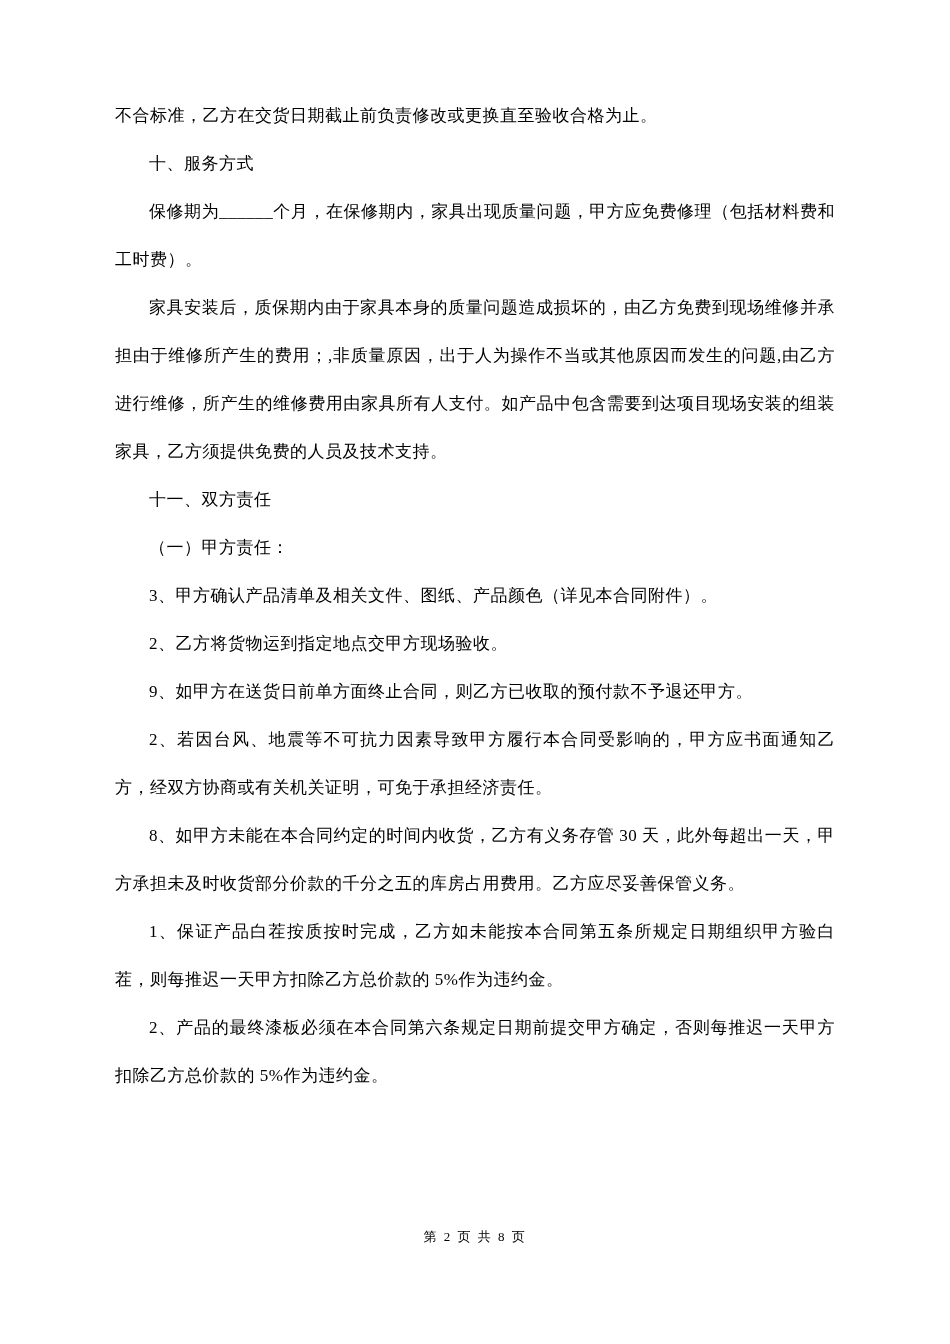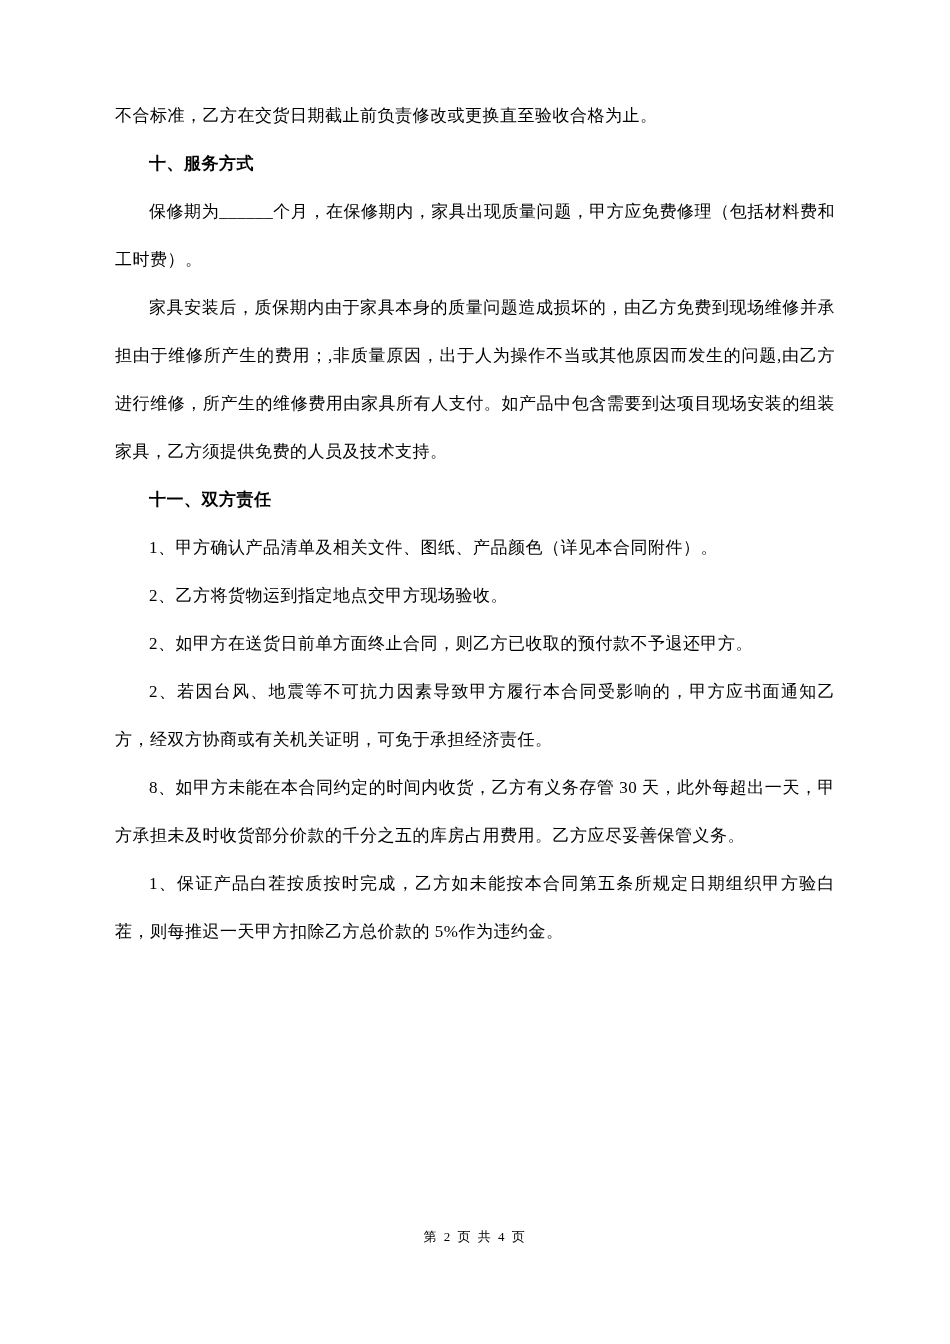--- a/index.html
+++ b/index.html
@@ -40,7 +40,7 @@
     margin: 0;
     font-size: 17px;
     line-height: 48px;
-    font-weight: bold;
+    font-weight: normal;
     text-indent: 2em;
     letter-spacing: 0.5px;
   }

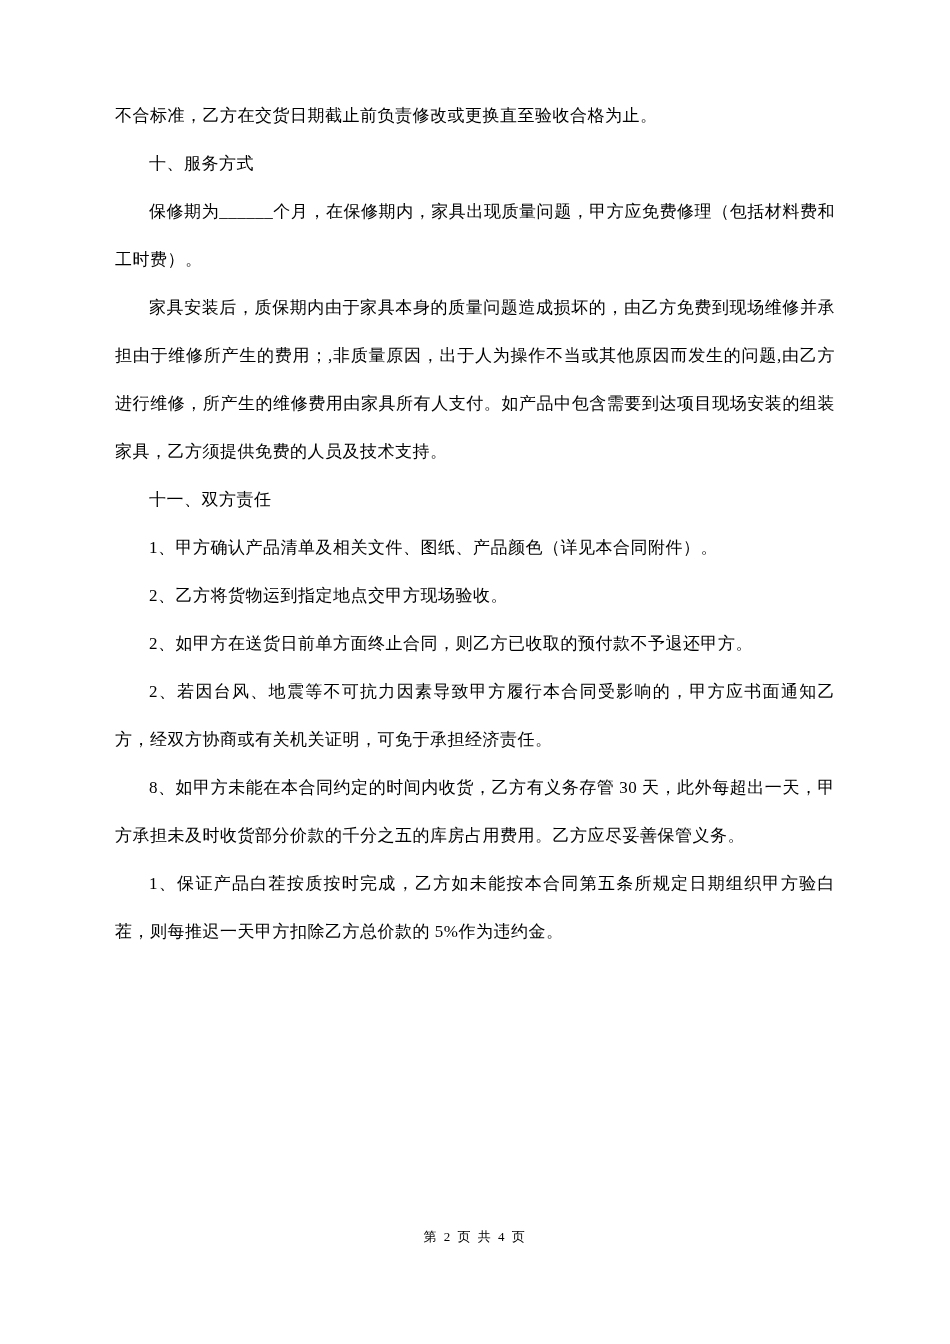--- a/index.html
+++ b/index.html
@@ -70,6 +70,7 @@
 
   <h2 class="heading">十一、双方责任</h2>
 
+  <p class="para">（一）甲方责任：</p>
 
   <p class="para">1、甲方确认产品清单及相关文件、图纸、产品颜色（详见本合同附件）。</p>
 

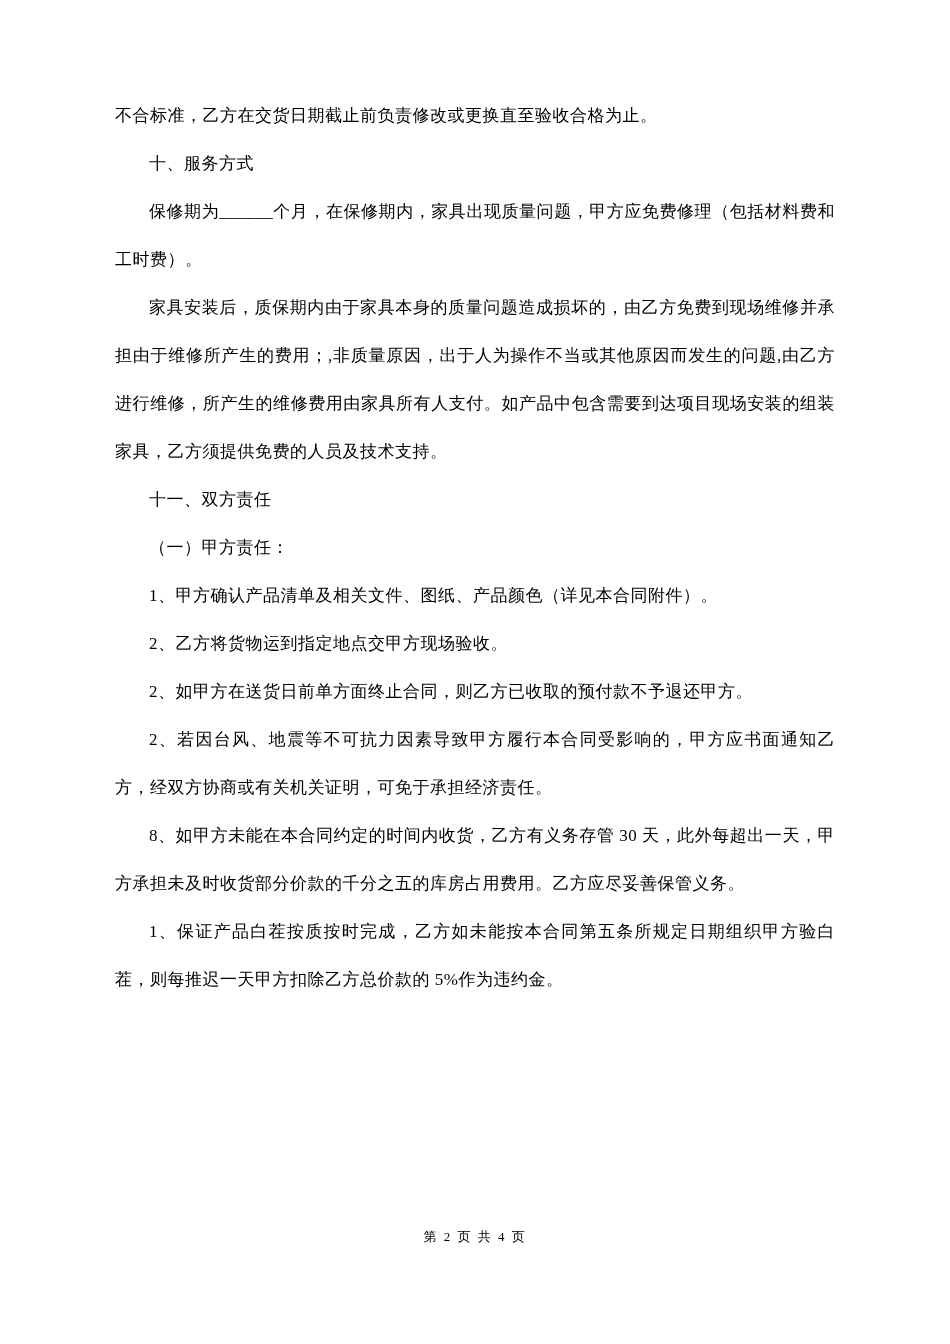--- a/index.html
+++ b/index.html
@@ -72,7 +72,7 @@
 
   <p class="para">（一）甲方责任：</p>
 
-  <p class="para">1、甲方确认产品清单及相关文件、图纸、产品颜色（详见本合同附件）。</p>
+  <p class="para">3、甲方确认产品清单及相关文件、图纸、产品颜色（详见本合同附件）。</p>
 
   <p class="para">2、乙方将货物运到指定地点交甲方现场验收。</p>
 

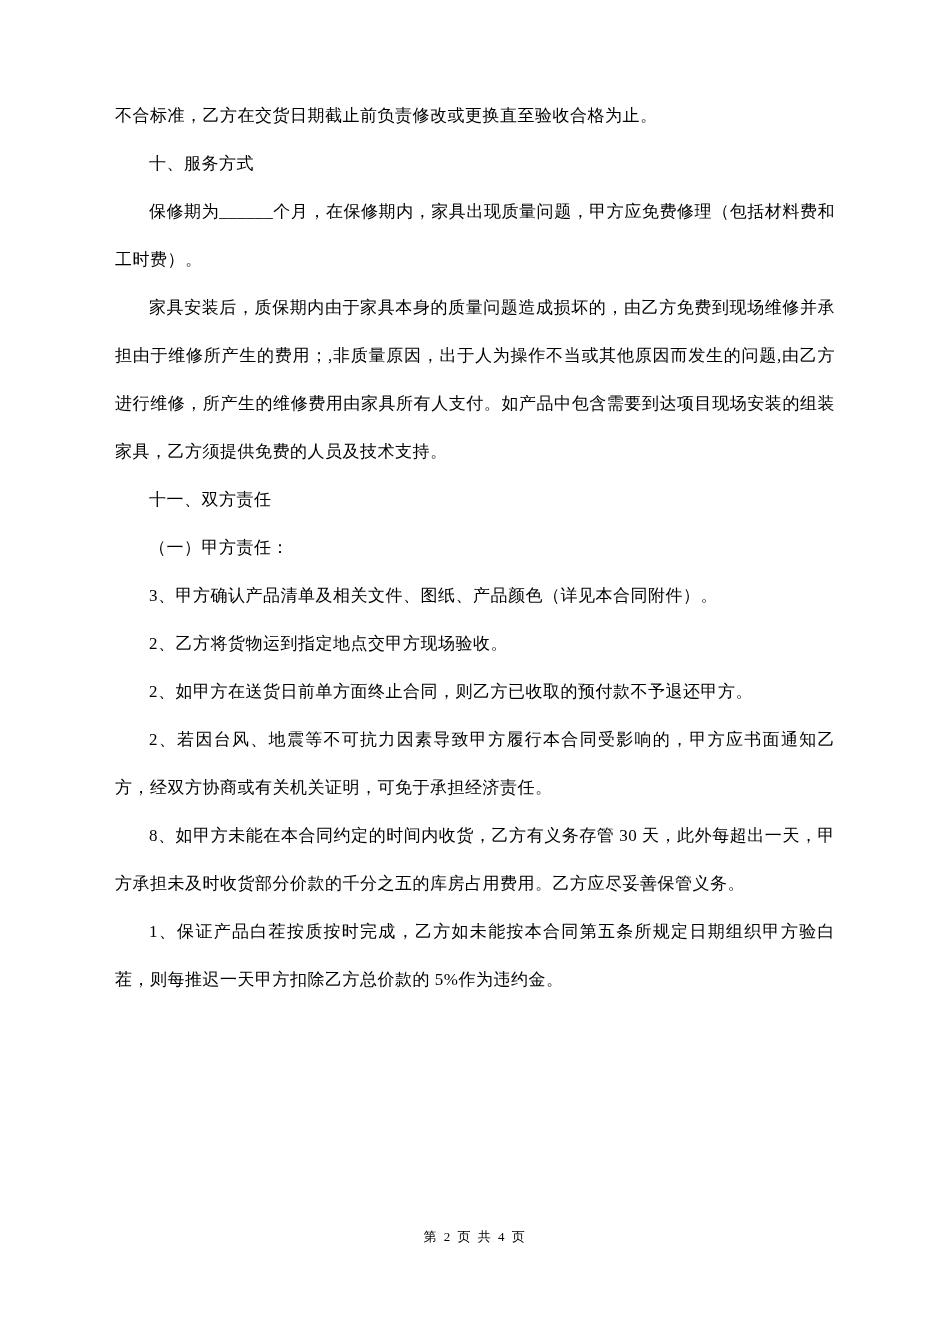--- a/index.html
+++ b/index.html
@@ -76,7 +76,7 @@
 
   <p class="para">2、乙方将货物运到指定地点交甲方现场验收。</p>
 
-  <p class="para">2、如甲方在送货日前单方面终止合同，则乙方已收取的预付款不予退还甲方。</p>
+  <p class="para">9、如甲方在送货日前单方面终止合同，则乙方已收取的预付款不予退还甲方。</p>
 
   <p class="para">2、若因台风、地震等不可抗力因素导致甲方履行本合同受影响的，甲方应书面通知乙方，经双方协商或有关机关证明，可免于承担经济责任。</p>
 

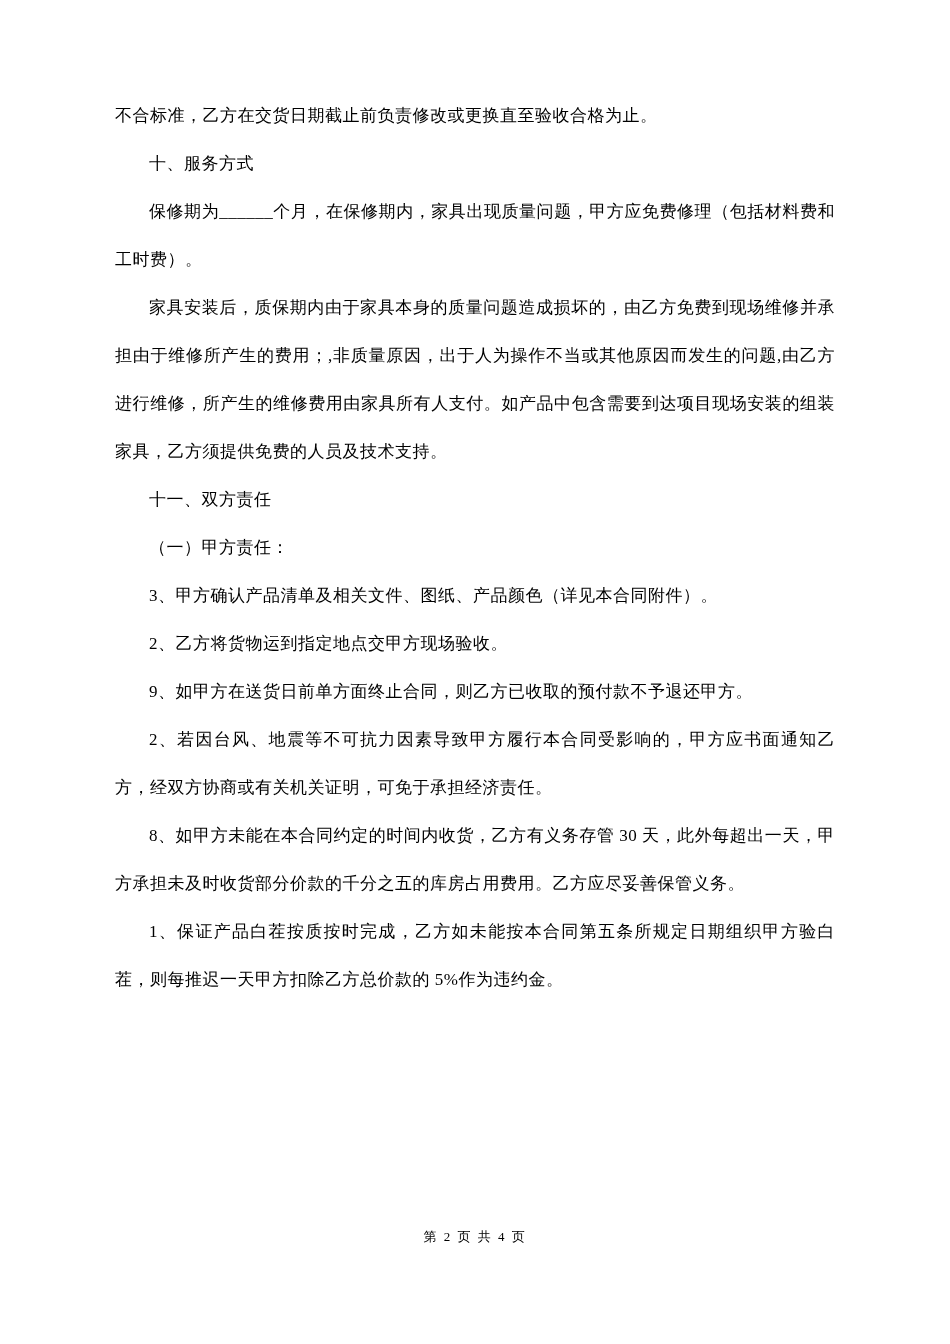--- a/index.html
+++ b/index.html
@@ -85,6 +85,7 @@
 
   <p class="para">1、保证产品白茬按质按时完成，乙方如未能按本合同第五条所规定日期组织甲方验白茬，则每推迟一天甲方扣除乙方总价款的 5%作为违约金。</p>
 
+  <p class="para">2、产品的最终漆板必须在本合同第六条规定日期前提交甲方确定，否则每推迟一天甲方扣除乙方总价款的 5%作为违约金。</p>
 
   <div class="footer">第 2 页 共 4 页</div>
 

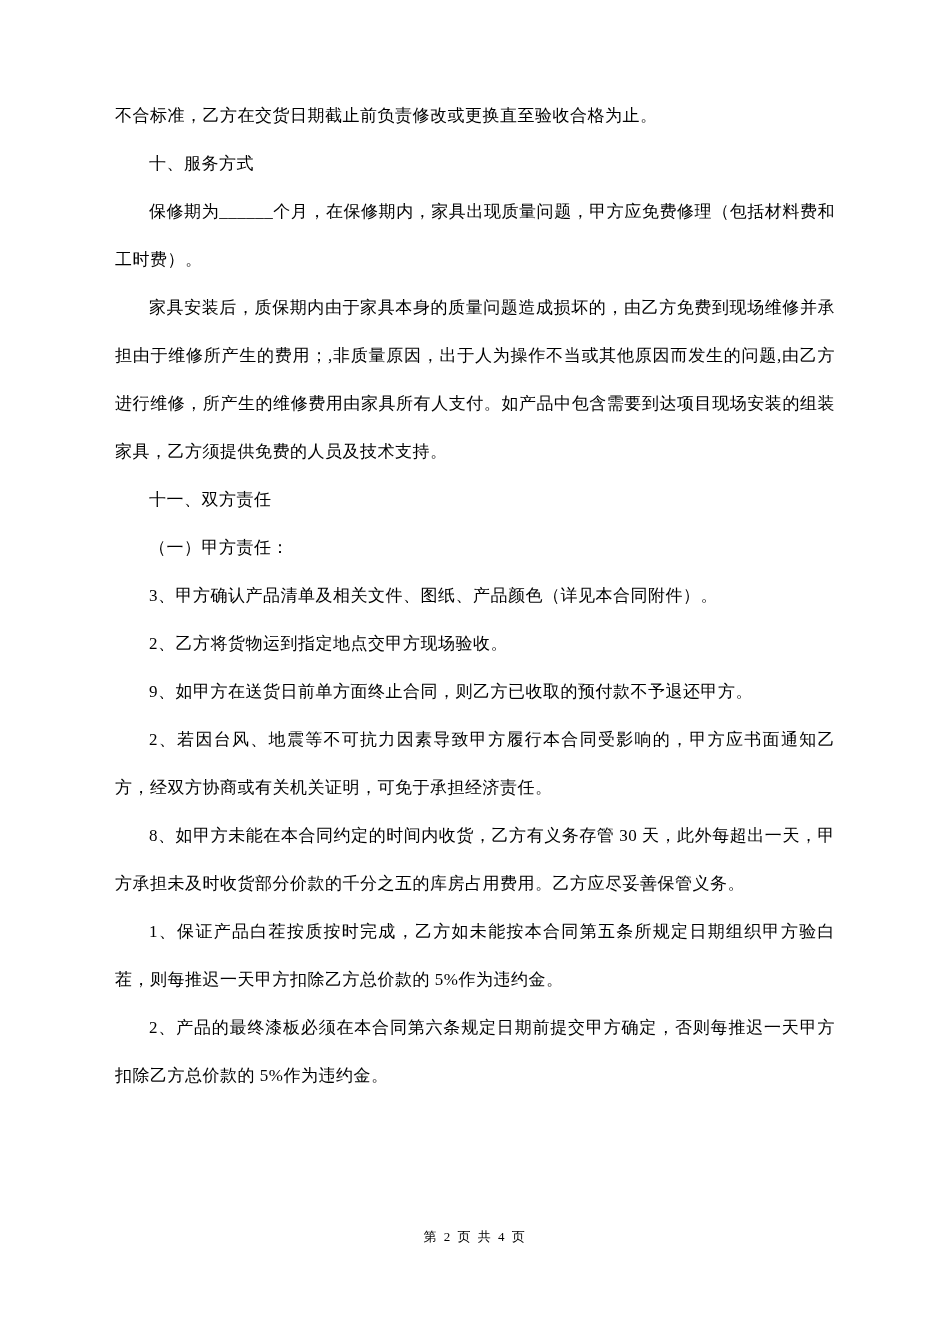--- a/index.html
+++ b/index.html
@@ -87,7 +87,7 @@
 
   <p class="para">2、产品的最终漆板必须在本合同第六条规定日期前提交甲方确定，否则每推迟一天甲方扣除乙方总价款的 5%作为违约金。</p>
 
-  <div class="footer">第 2 页 共 4 页</div>
+  <div class="footer">第 2 页 共 8 页</div>
 
 </div>
 

